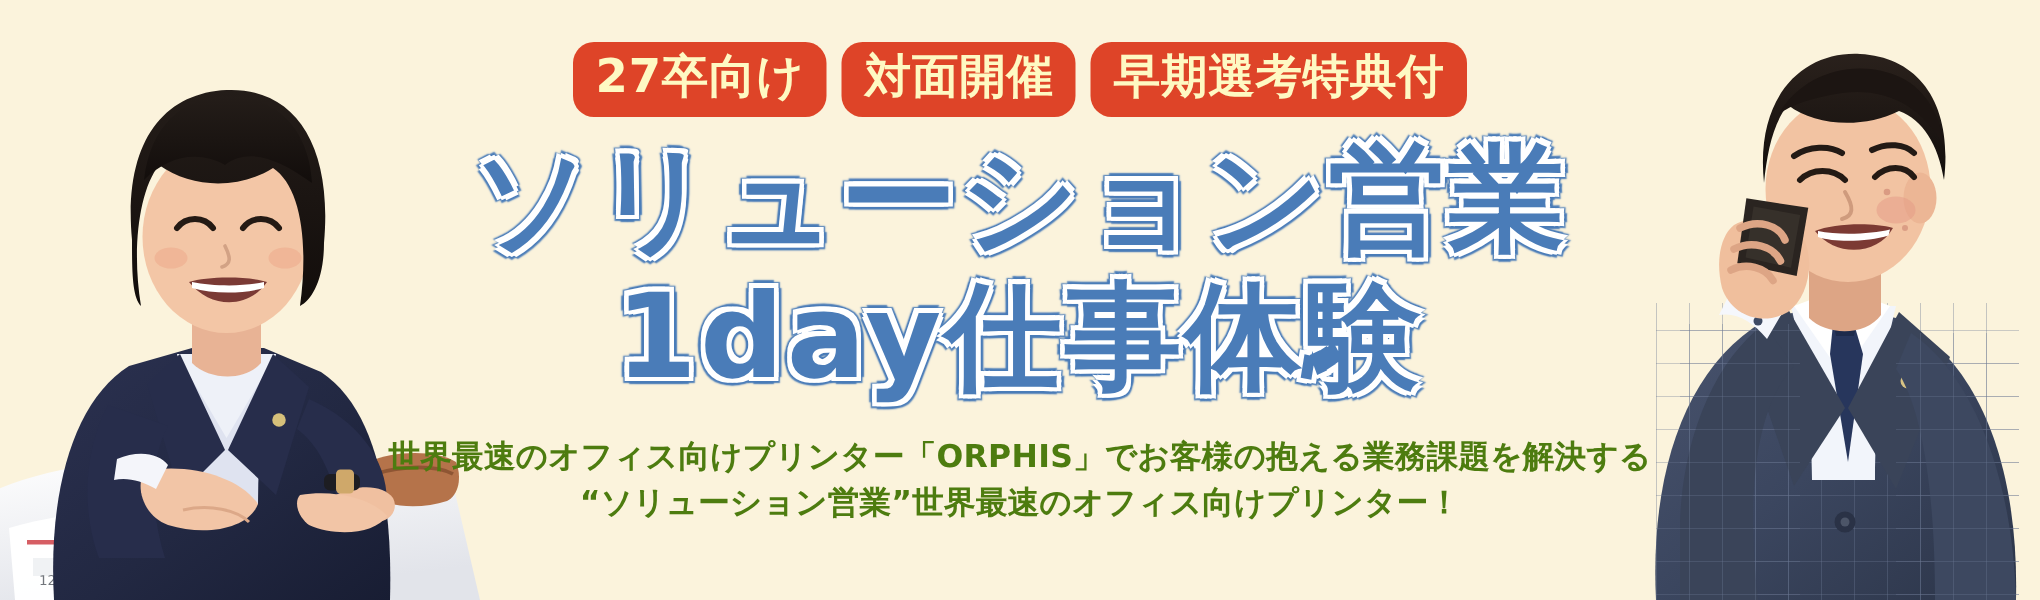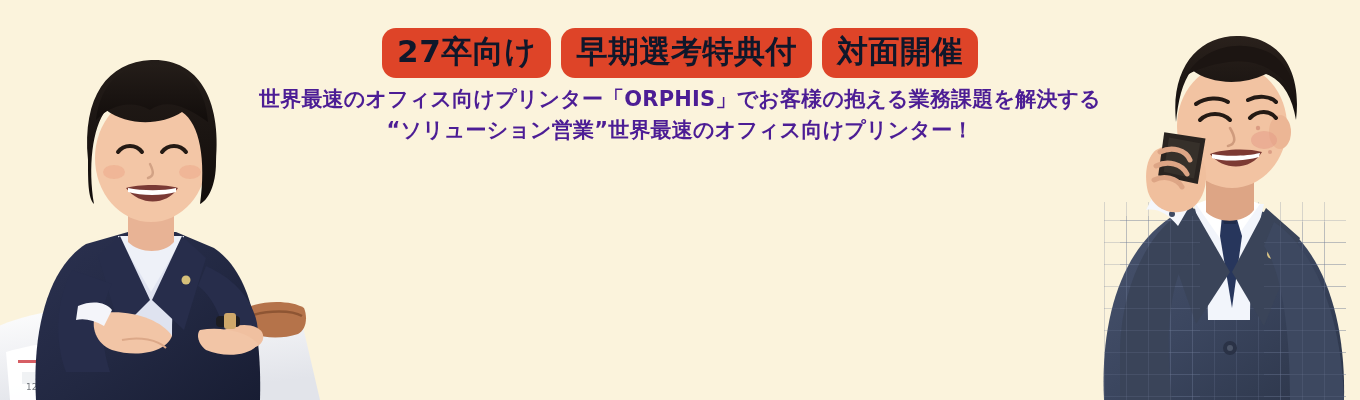--- a/index.html
+++ b/index.html
@@ -34,7 +34,7 @@
   }
   .badge{
     background:#de4428;
-    color:#0f172a;
+    color:#fef9c3;
     border-radius:14px;
     padding:5px 15px 8px 15px;
     font-size:31px;

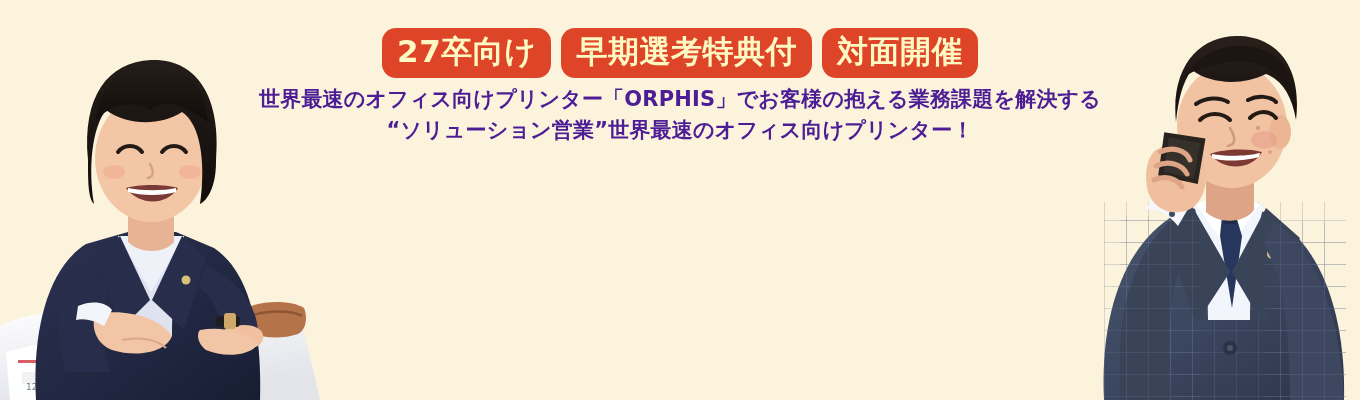--- a/index.html
+++ b/index.html
@@ -273,8 +273,8 @@
 
     <div class="badges">
       <span class="badge">27卒向け</span>
+      <span class="badge">対面開催</span>
       <span class="badge">早期選考特典付</span>
-      <span class="badge">対面開催</span>
     </div>
 
 

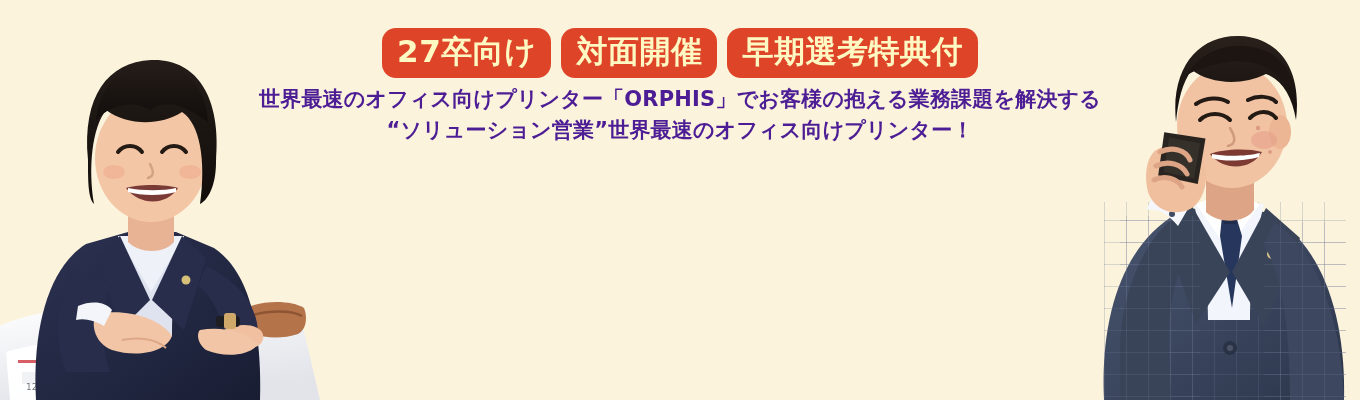--- a/index.html
+++ b/index.html
@@ -277,6 +277,10 @@
       <span class="badge">早期選考特典付</span>
     </div>
 
+    <div class="headline">
+      <div class="hl-line hl-line-1">ソリューション営業</div>
+      <div class="hl-line hl-line-2">1day仕事体験</div>
+    </div>
 
     <div class="subtitle">
       <span class="sub-line">世界最速のオフィス向けプリンター「ORPHIS」でお客様の抱える業務課題を解決する</span>

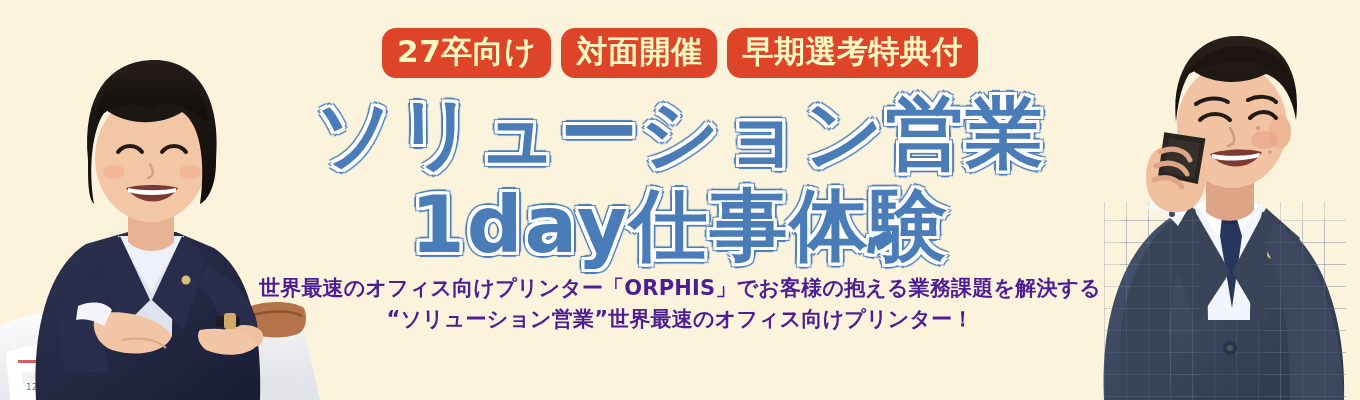--- a/index.html
+++ b/index.html
@@ -73,9 +73,9 @@
 
   
   .subtitle{
-    margin-top:6px;
+    margin-top:22px;
     text-align:center;
-    color:#4c1d95;
+    color:#4d7c0f;
     font-family:"DejaVu Sans","Liberation Sans",sans-serif;
     font-size:21px;
     font-weight:bold;

